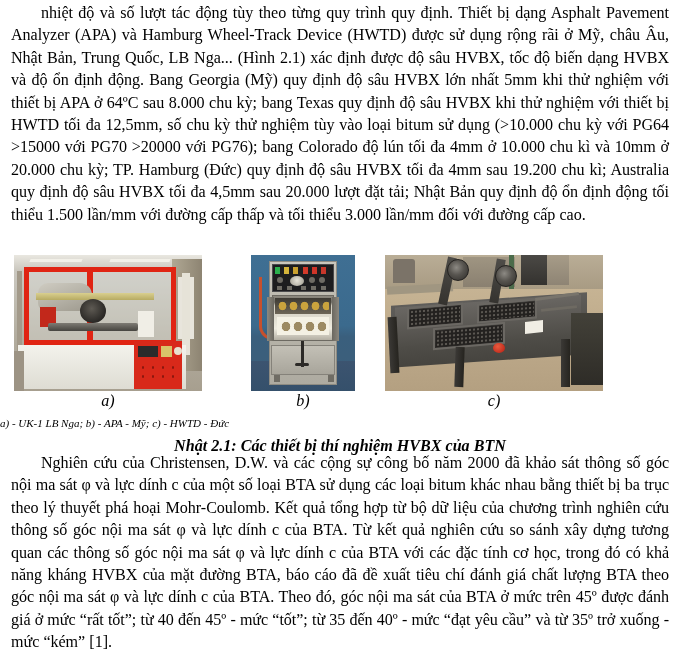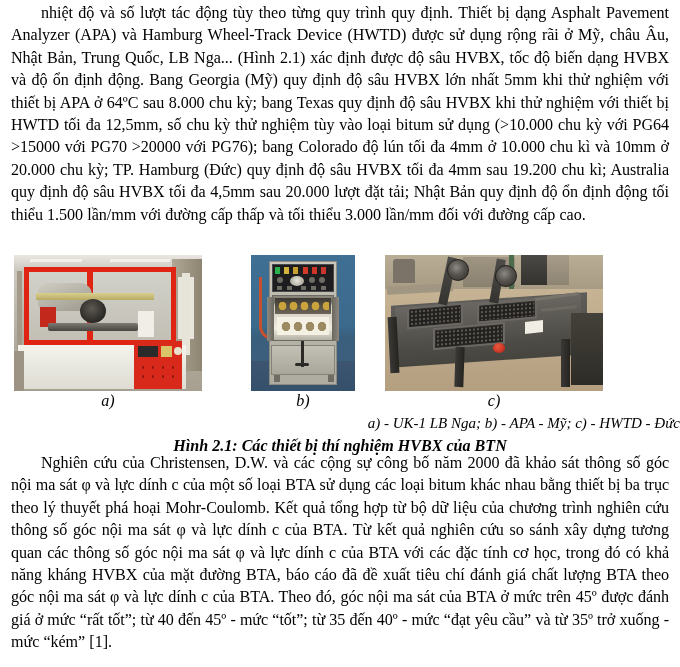--- a/index.html
+++ b/index.html
@@ -389,9 +389,9 @@
   .sl-c { left: 385px; width: 218px; }
 
   .cap-line {
-    text-align: right;
+    text-align: left;
     font-style: italic;
-    font-size: 15px;
+    font-size: 11px;
     line-height: 21px;
     margin-top: 1px;
   }

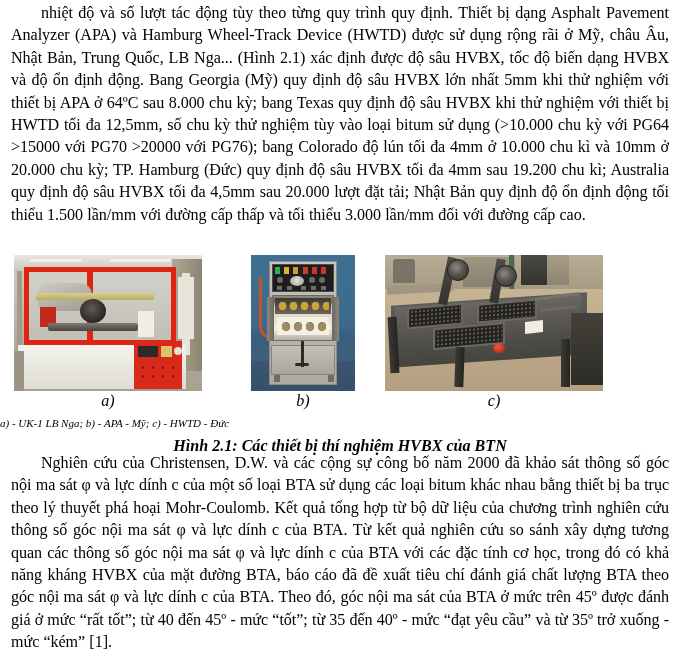--- a/index.html
+++ b/index.html
@@ -519,7 +519,7 @@
     </div>
 
     <div class="cap-line">a) - UK-1 LB Nga; b) - APA - Mỹ; c) - HWTD - Đức</div>
-    <div class="cap-title">Hình 2.1: Các thiết bị thí nghiệm HVBX của BTN</div>
+    <div class="cap-title">Nhật 2.1: Các thiết bị thí nghiệm HVBX của BTN</div>
   </div>
 
   <div class="body-text para-bottom">

